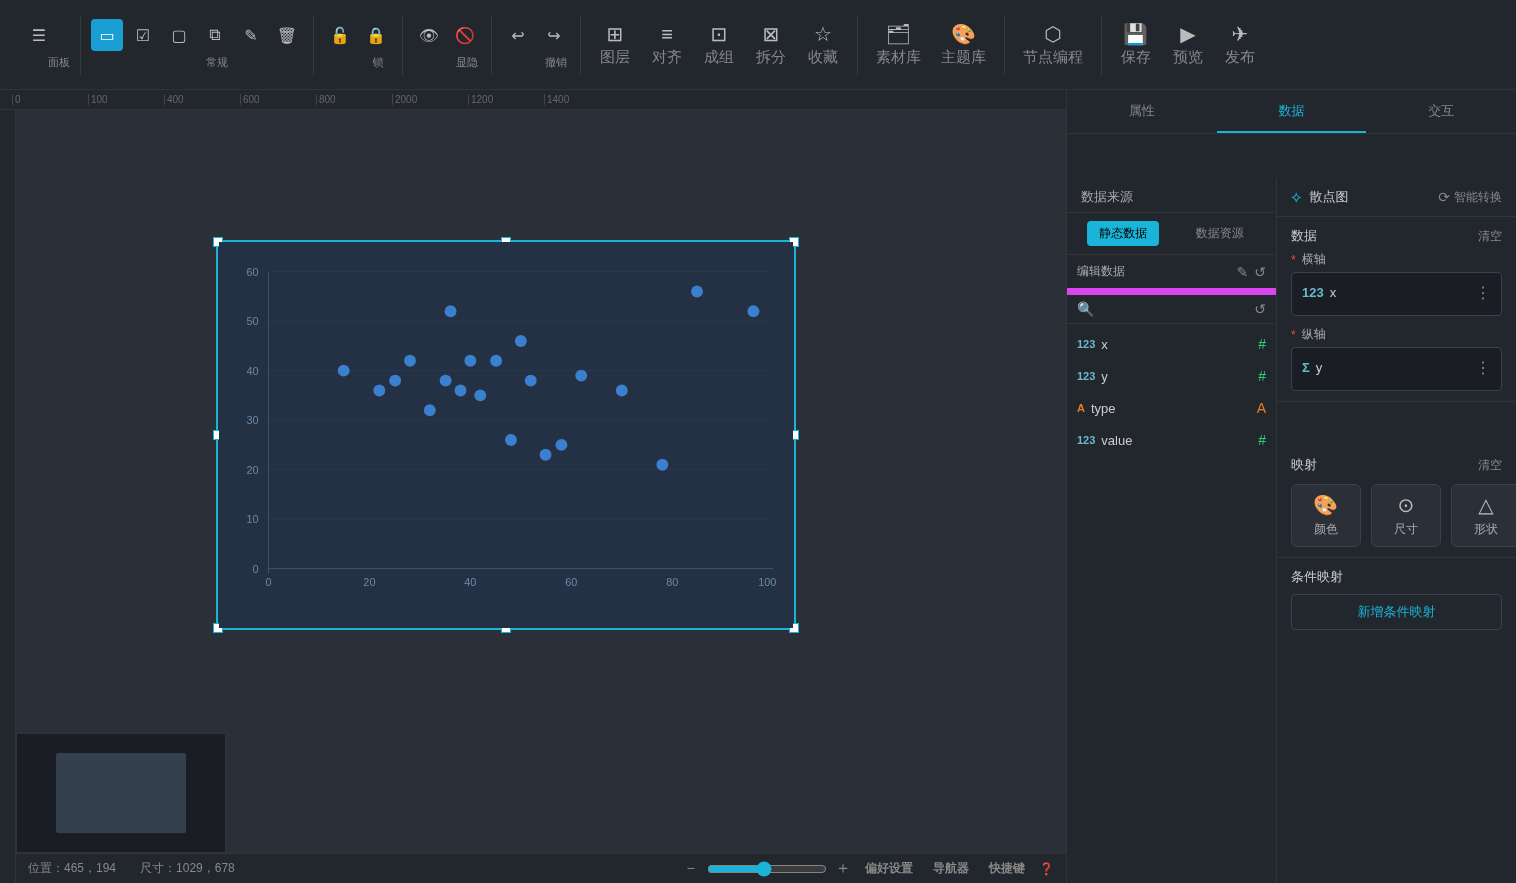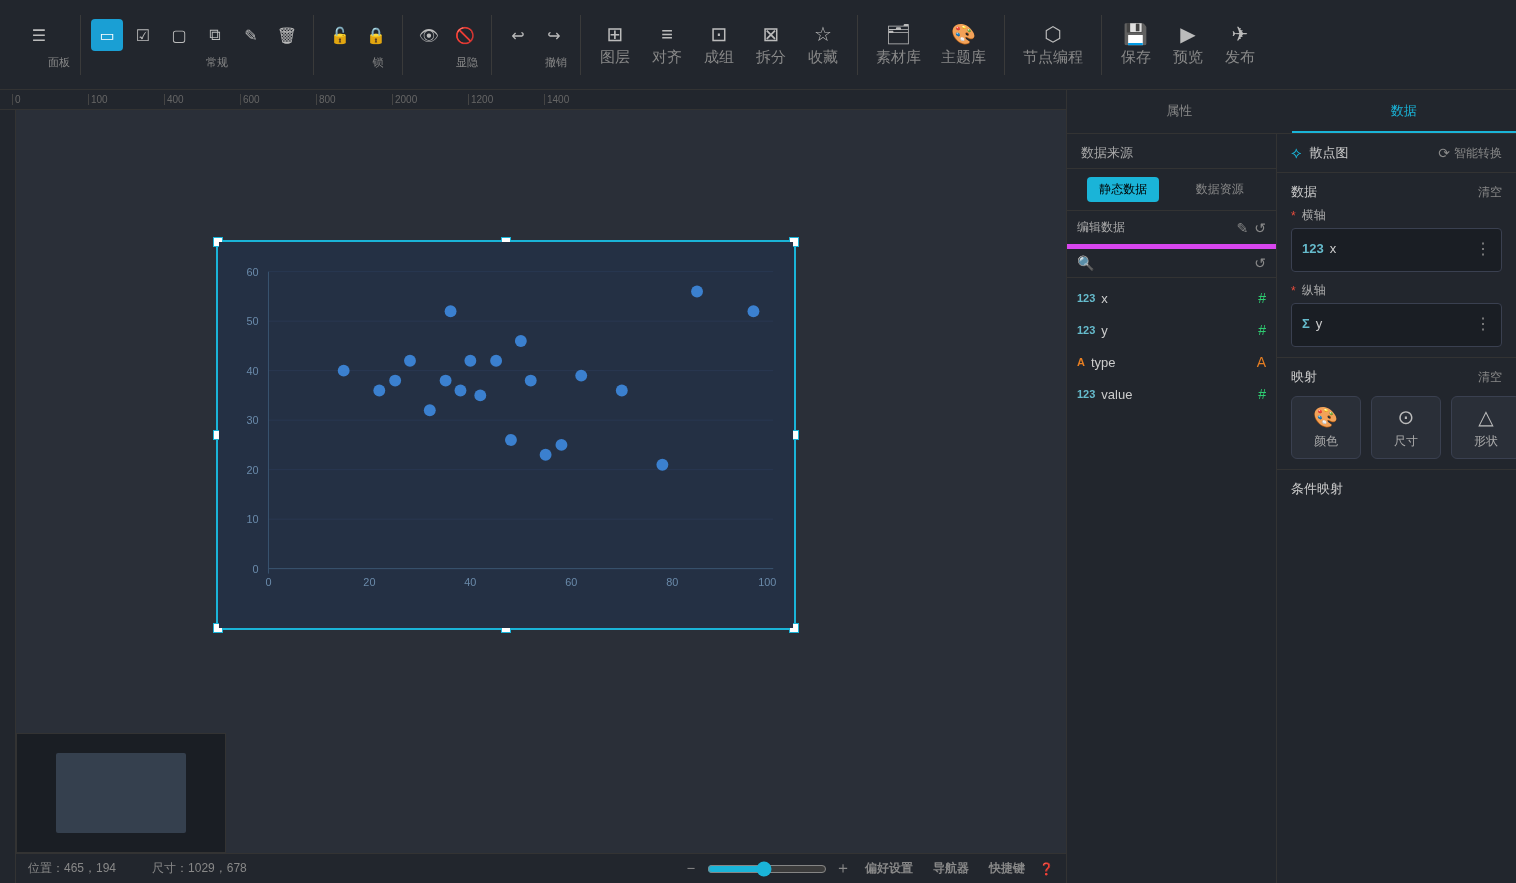--- a/index.html
+++ b/index.html
@@ -216,6 +216,7 @@
       display: flex;
       flex-direction: column;
       flex-shrink: 0;
+      gap: 44px;
     }
 
     

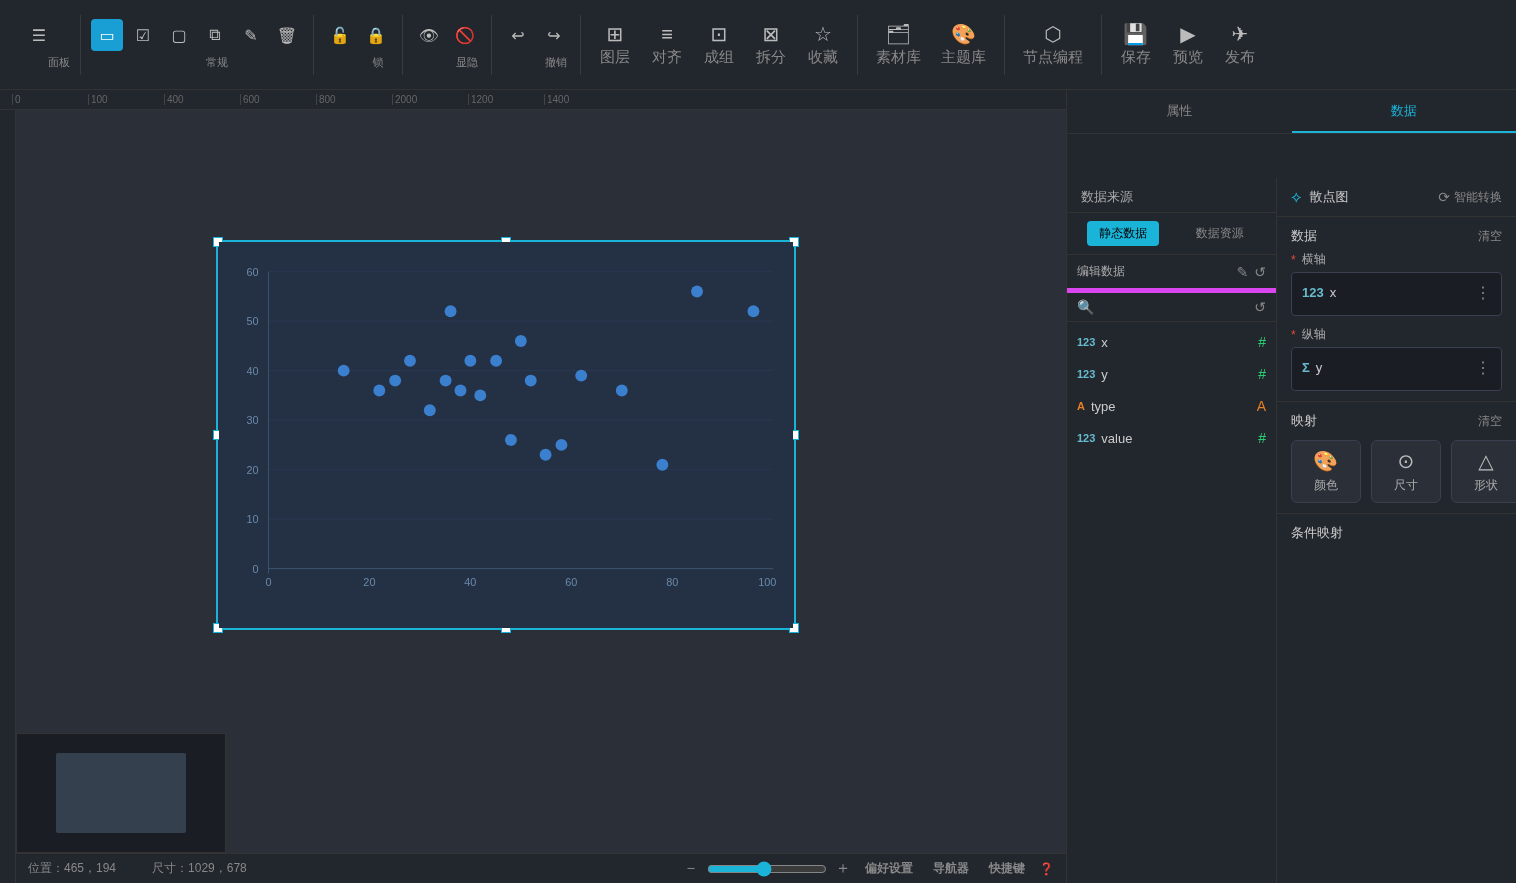--- a/index.html
+++ b/index.html
@@ -718,6 +718,7 @@
     <div class="right-tabs">
       <div class="right-tab">属性</div>
       <div class="right-tab active">数据</div>
+      <div class="right-tab">交互</div>
     </div>
 
     <div class="right-panel-body">

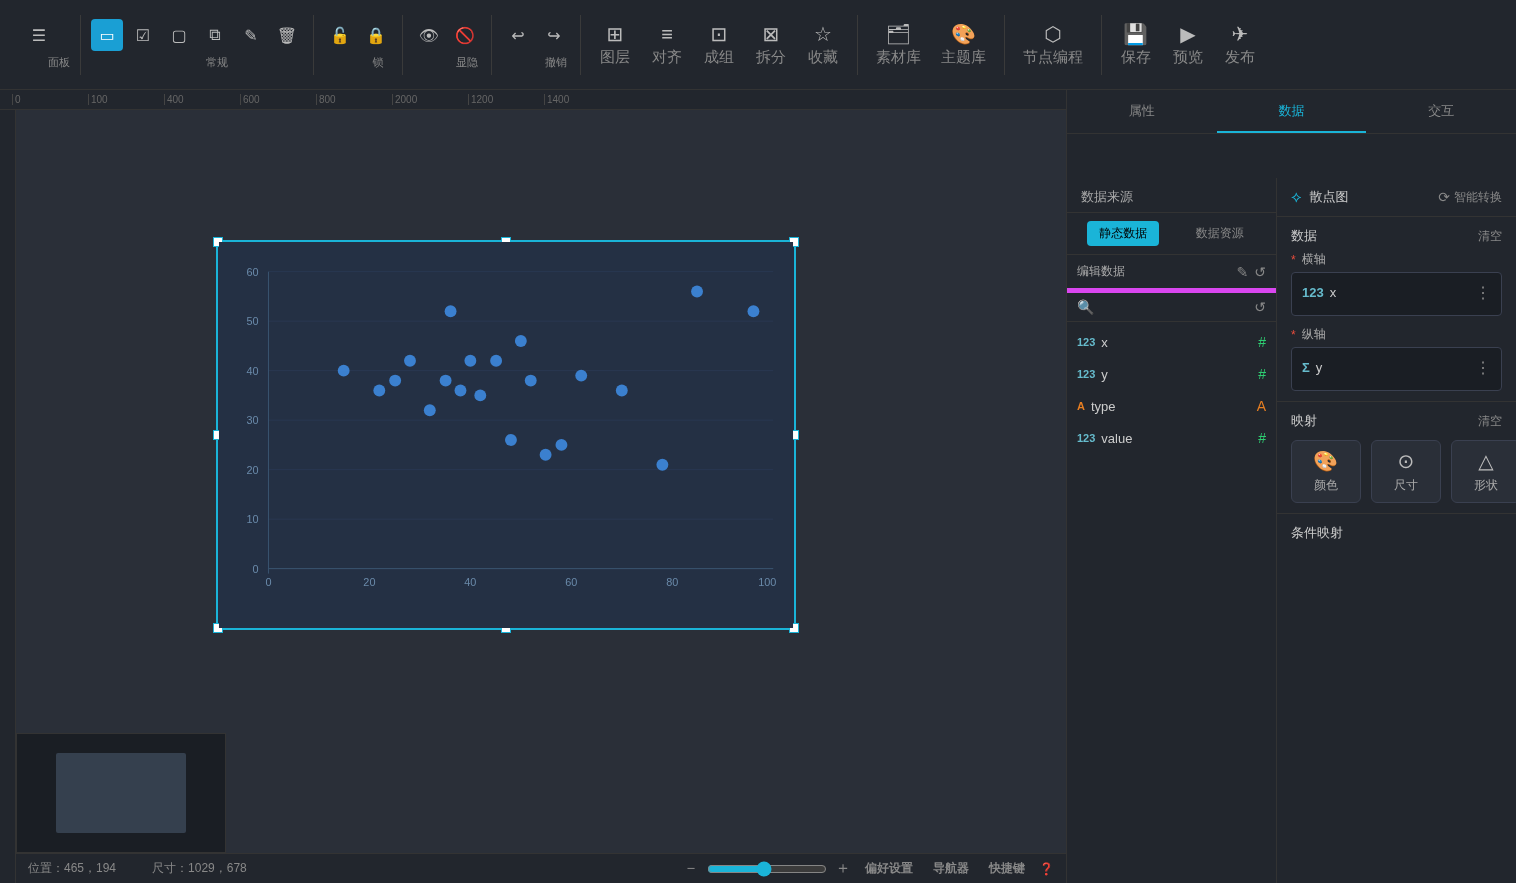--- a/index.html
+++ b/index.html
@@ -279,7 +279,7 @@
       align-items: center;
       justify-content: space-between;
       padding: 8px 10px;
-      border-bottom: 5px solid #d946ef;
+      border-bottom: 7px solid #d946ef;
       font-size: 12px;
       color: #aaa;
     }

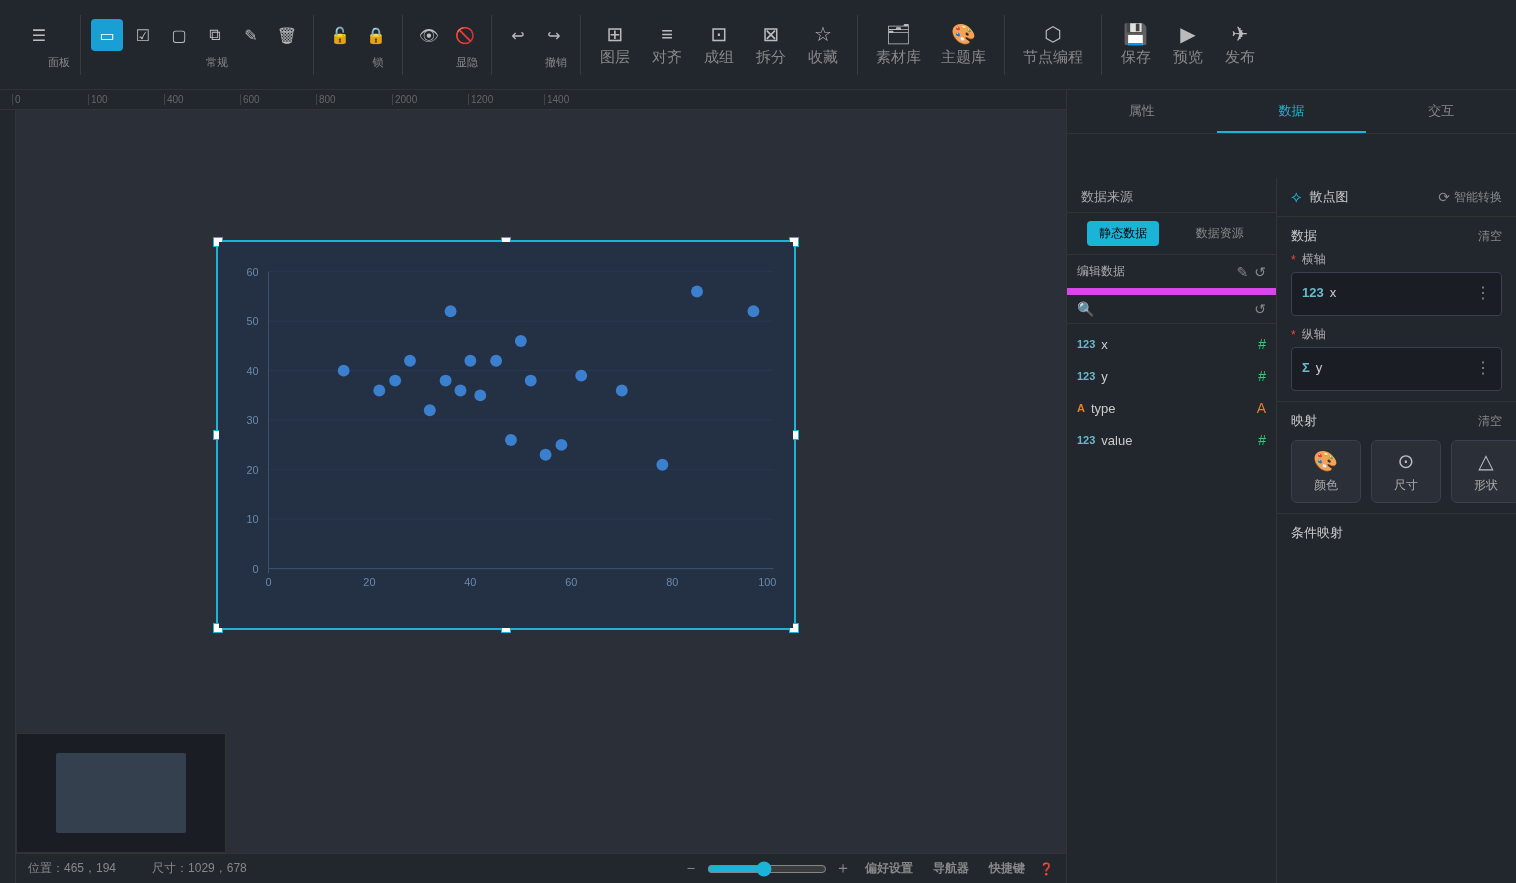--- a/index.html
+++ b/index.html
@@ -420,6 +420,7 @@
       align-items: center;
       justify-content: space-between;
       margin-bottom: 10px;
+      margin-top: 44px;
     }
     .mapping-title { font-size: 13px; color: #ccc; }
     .mapping-clear { font-size: 12px; color: #888; cursor: pointer; }

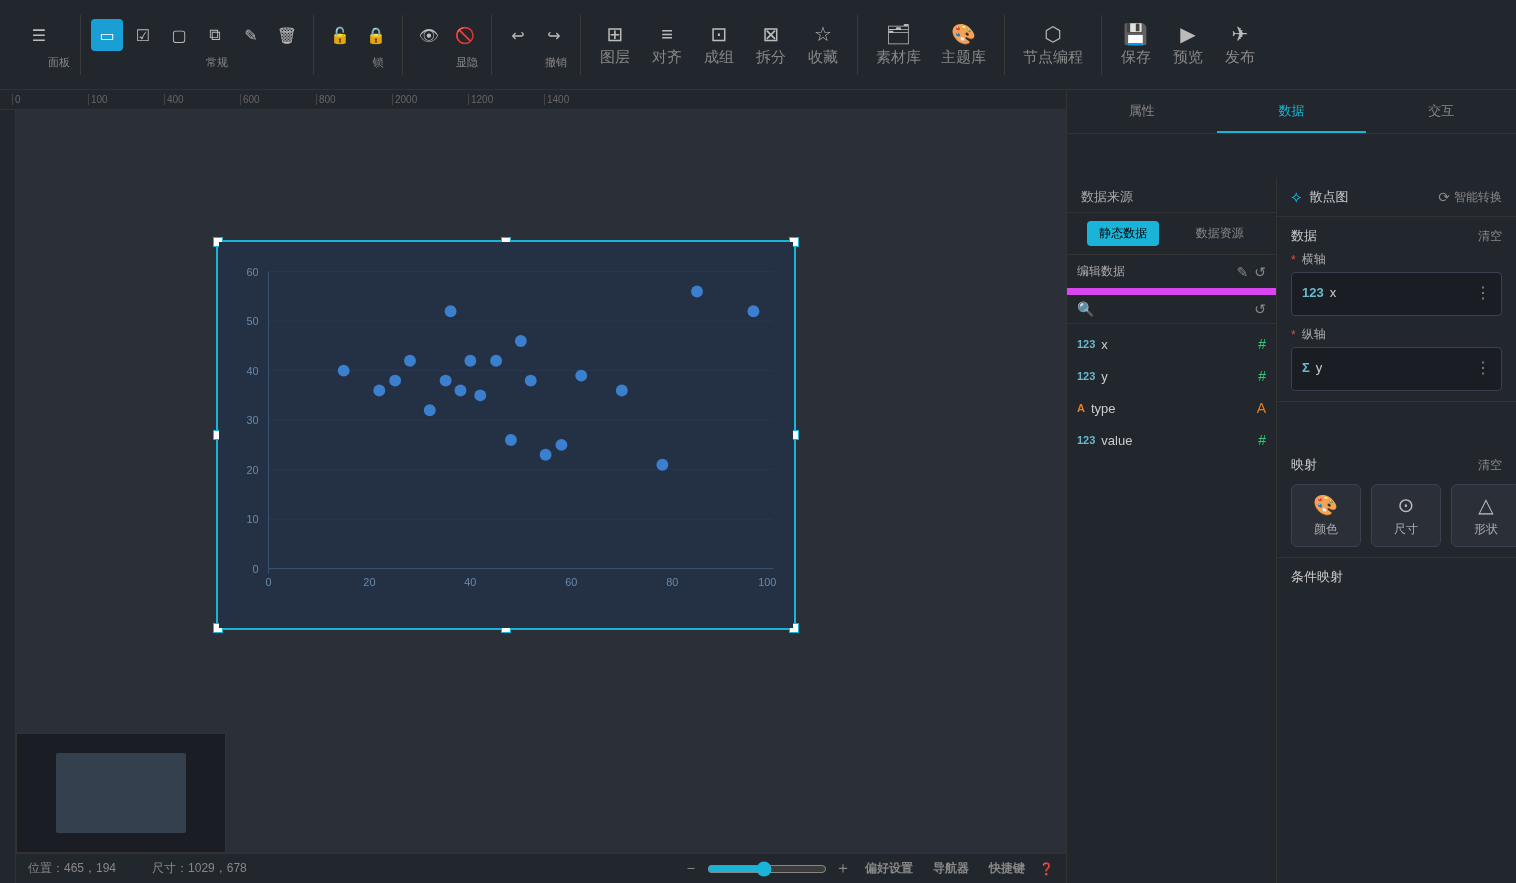--- a/index.html
+++ b/index.html
@@ -847,6 +847,7 @@
 
         <div class="condition-section">
           <div class="condition-title">条件映射</div>
+          <button class="condition-add-btn">新增条件映射</button>
         </div>
 
       </div>

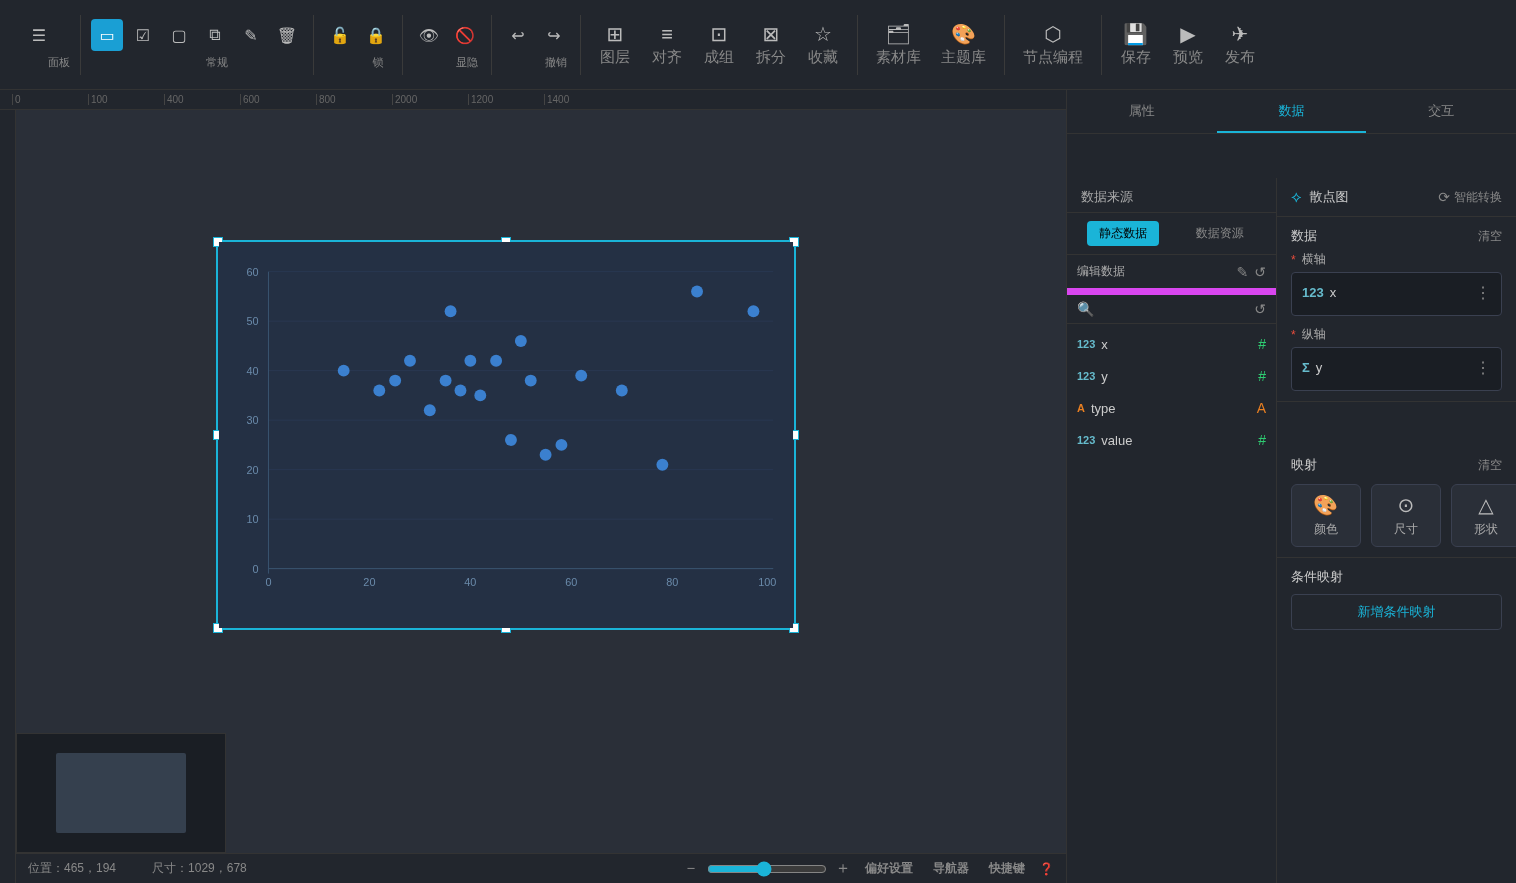--- a/index.html
+++ b/index.html
@@ -186,7 +186,7 @@
       display: flex;
       align-items: center;
       padding: 0 12px;
-      gap: 36px;
+      gap: 24px;
       font-size: 12px;
       color: #888;
       margin-top: 20px;

